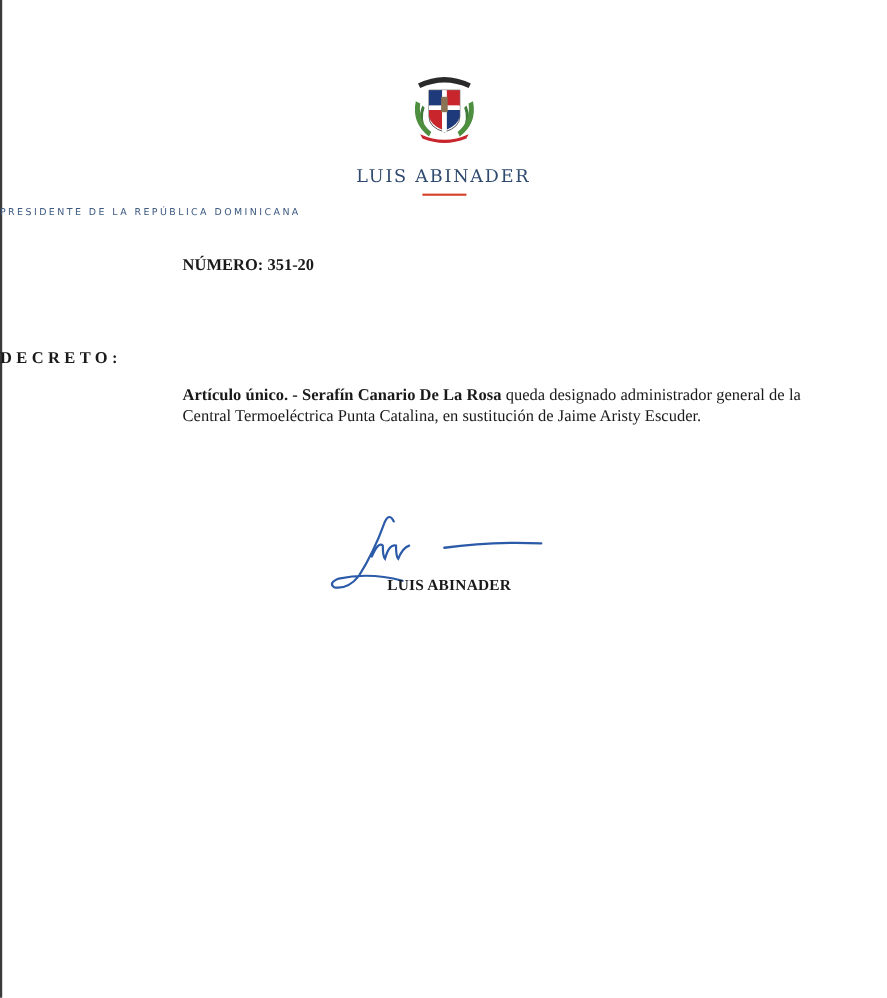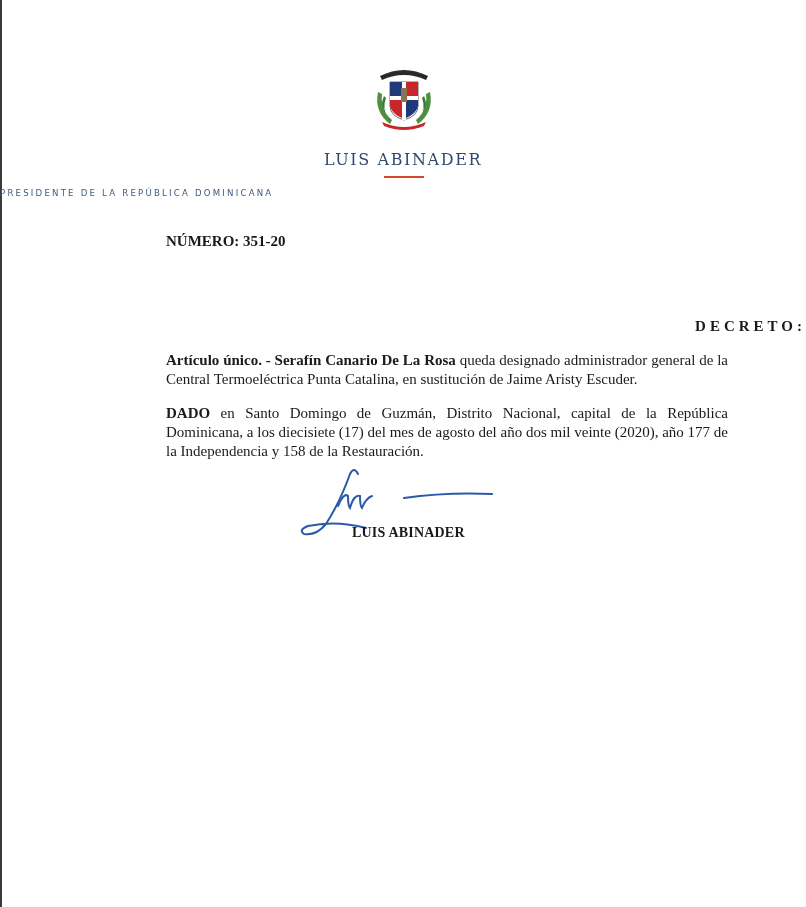--- a/index.html
+++ b/index.html
@@ -25,7 +25,7 @@
     .body-text { position: absolute; left: 130px; width: 562px; font-size: 15px; line-height: 19px; margin-left: 36px; }
     .numero { top: 232px; font-weight: bold; }
     .p1 { top: 265px; text-align: justify; }
-    .decreto { position: absolute; top: 318px; left: 0; width: 806px; text-align: right; font-weight: bold; font-size: 15px; letter-spacing: 4px; }
+    .decreto { position: absolute; top: 318px; left: 0; width: 806px; text-align: left; font-weight: bold; font-size: 15px; letter-spacing: 4px; }
     .p2 { top: 351px; text-align: justify; }
     .p3 { top: 404px; text-align: justify; }
     b { font-weight: bold; }

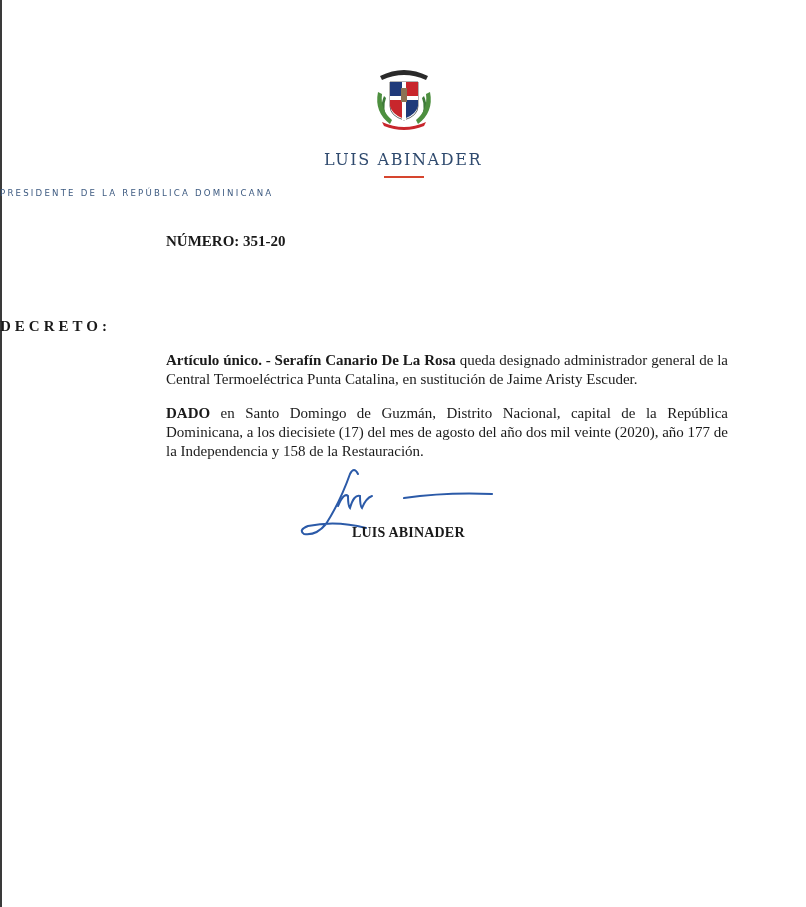--- a/index.html
+++ b/index.html
@@ -70,9 +70,6 @@
     <b>Artículo único. - Serafín Canario De La Rosa</b><span> queda designado administrador general de la Central Termoeléctrica Punta Catalina, en sustitución de Jaime Aristy Escuder.</span>
   </div>
 
-  <div class="body-text p3">
-    <b>DADO</b><span> en Santo Domingo de Guzmán, Distrito Nacional, capital de la República Dominicana, a los diecisiete (17) del mes de agosto del año dos mil veinte (2020), año 177 de la Independencia y 158 de la Restauración.</span>
-  </div>
 
   <svg class="signature" viewBox="0 0 210 90">
     <path d="M62 12 Q58 4 54 12 Q44 40 30 62 Q20 74 8 72 Q2 68 12 64 Q40 58 70 66" fill="none" stroke="#2b5aa8" stroke-width="2" stroke-linecap="round"></path>

